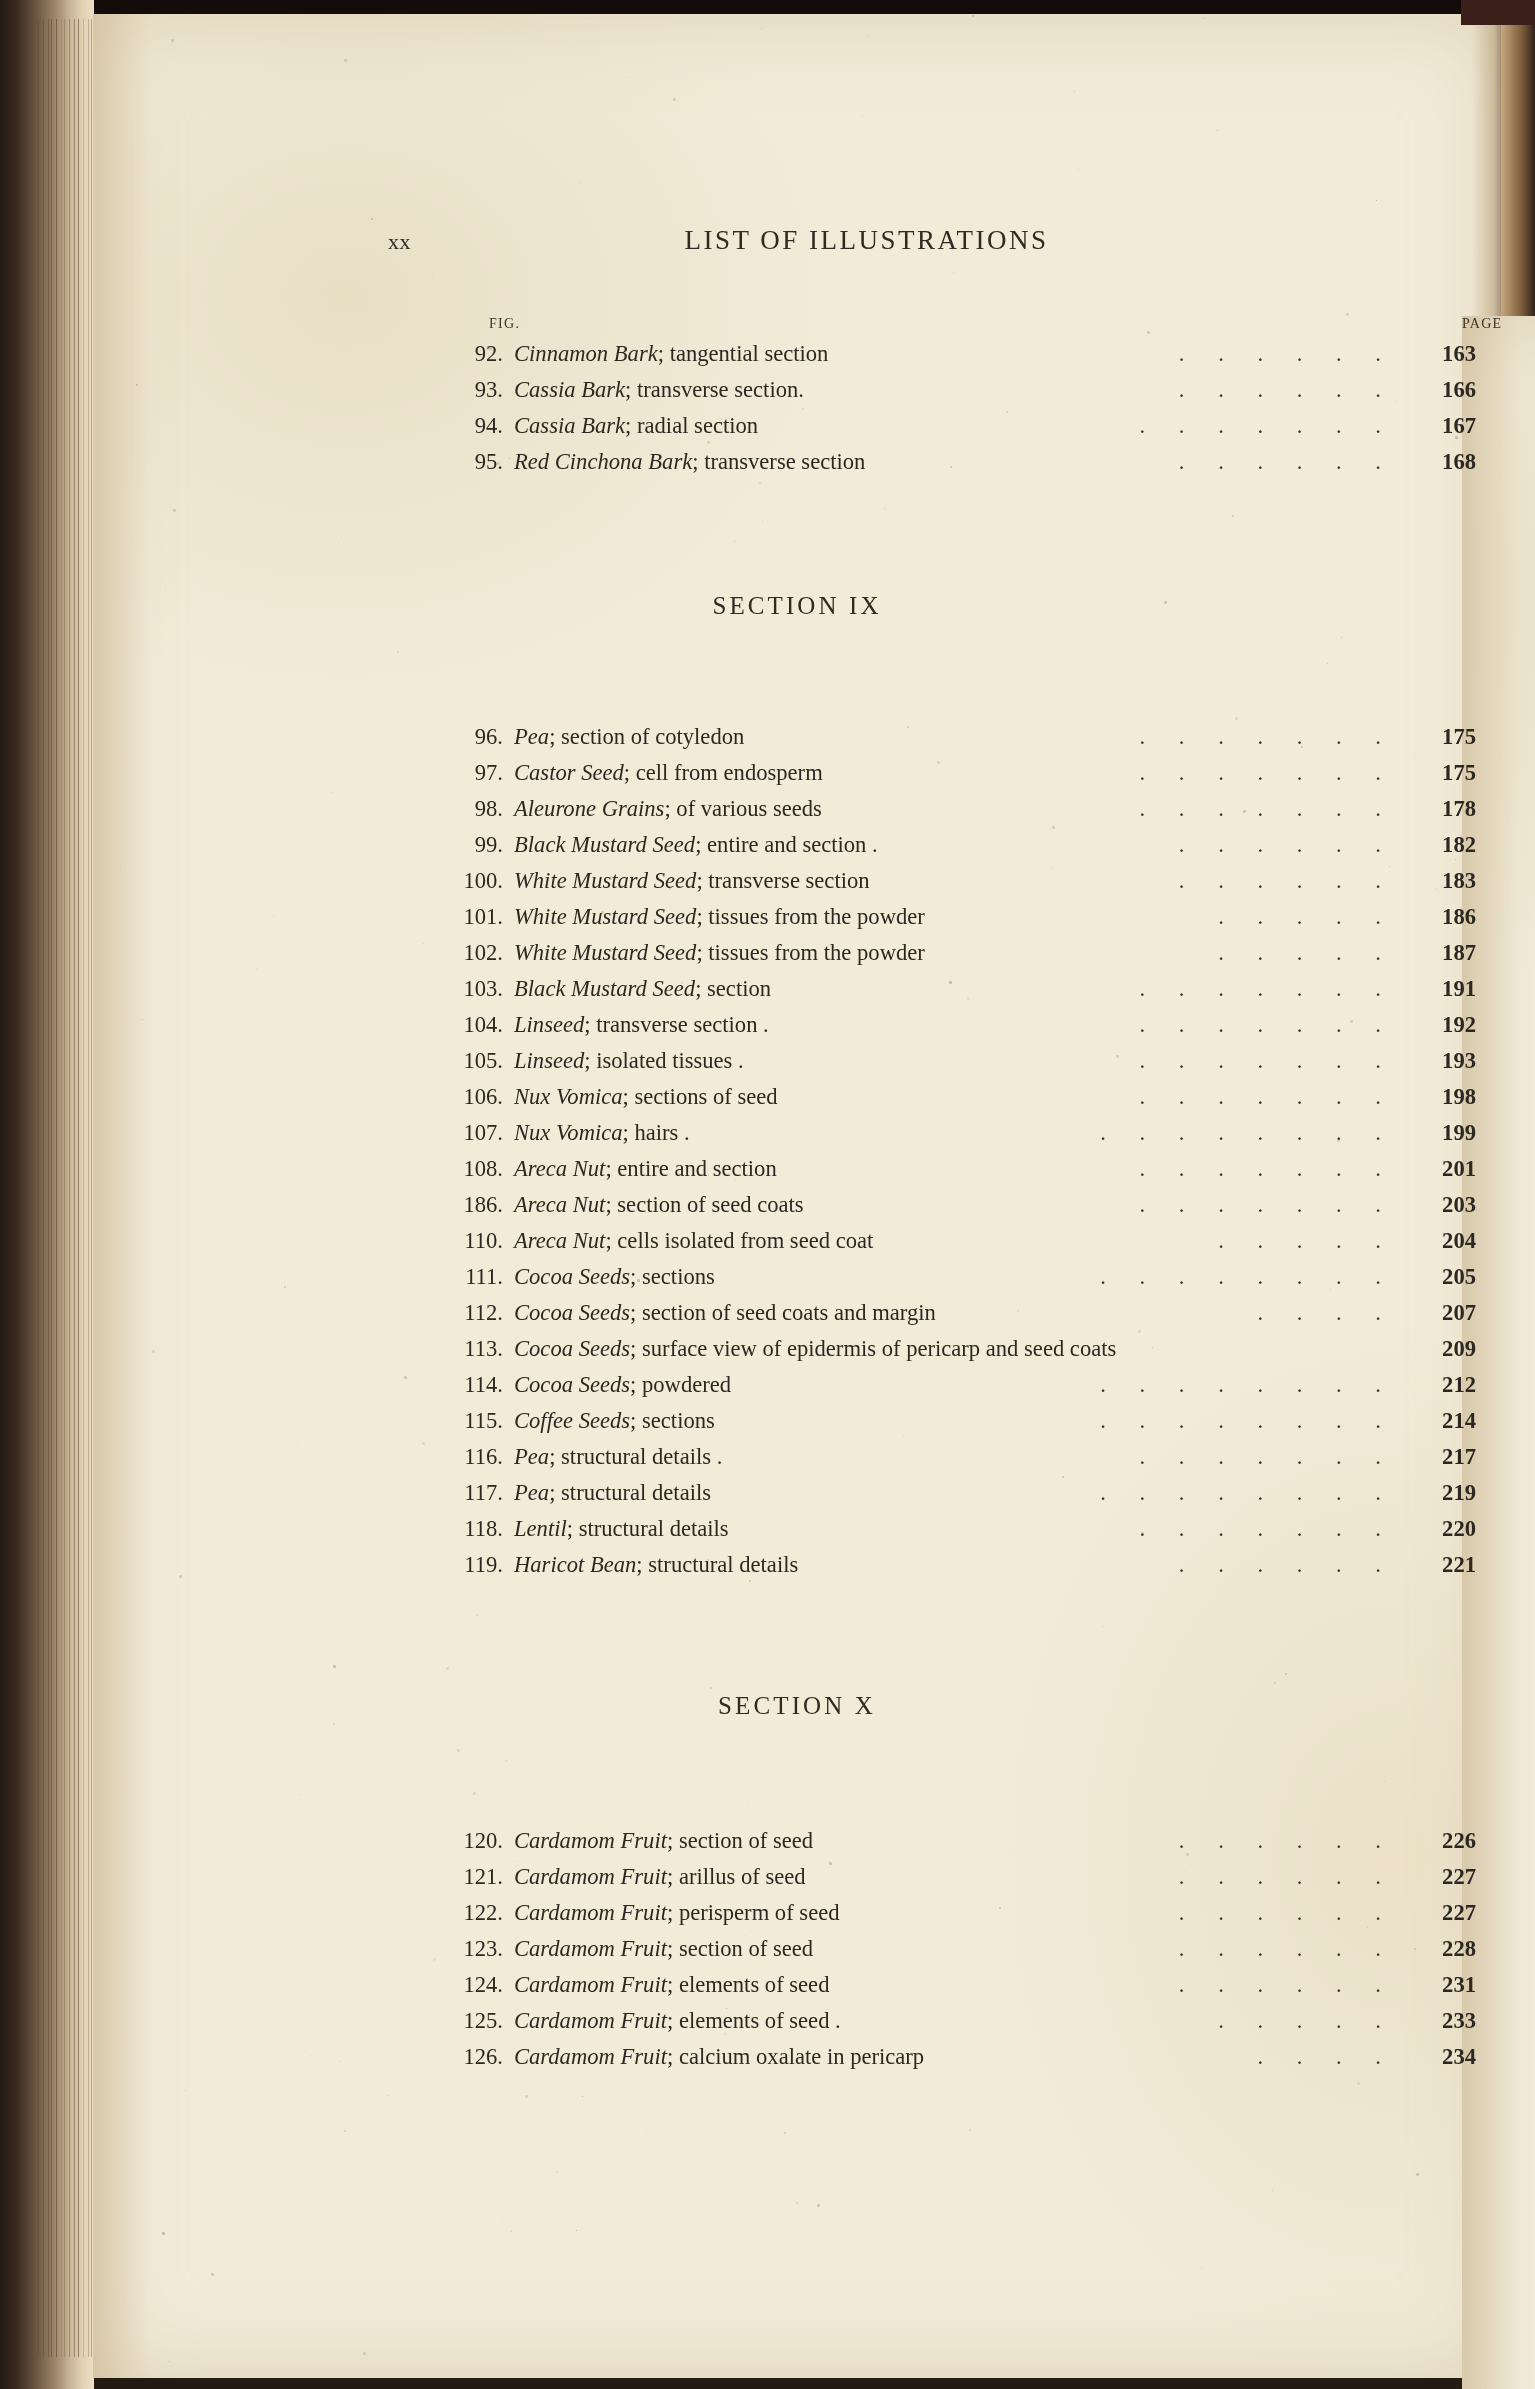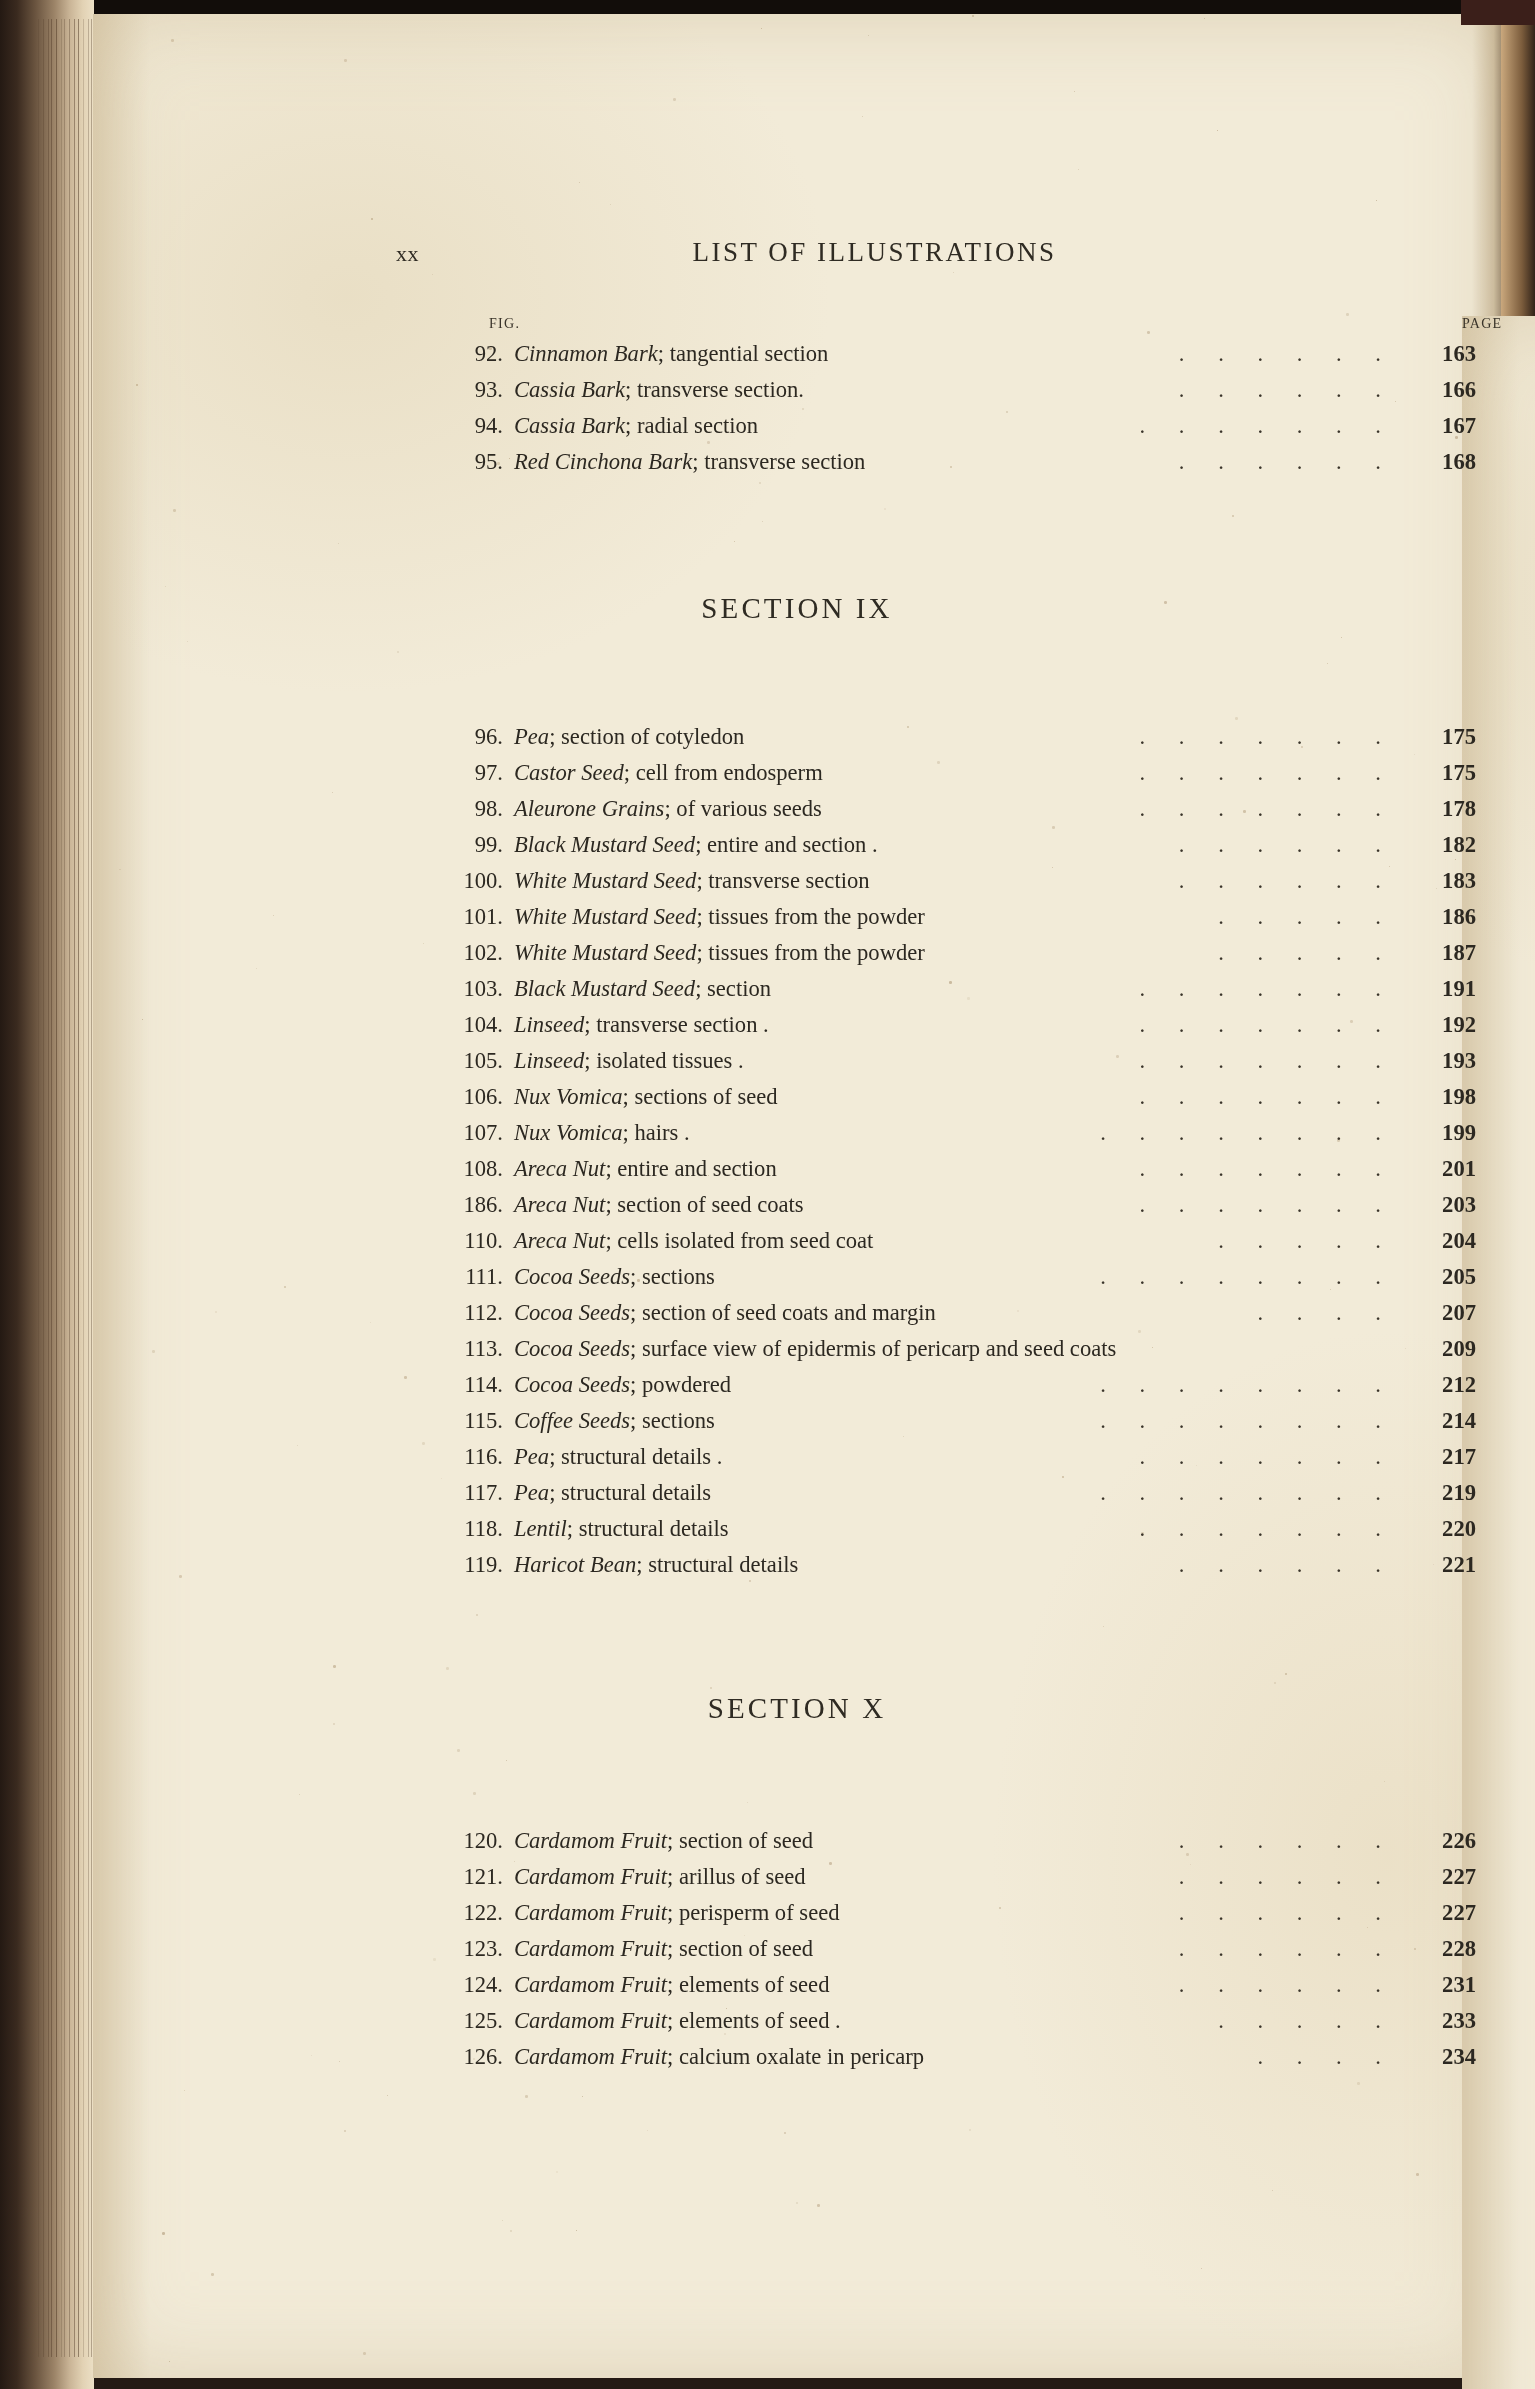--- a/index.html
+++ b/index.html
@@ -88,10 +88,9 @@
   .running-head {
     position: absolute;
     left: 295px;
-    top: 223px;
+    top: 211px;
     width: 912px;
     height: 38px;
-    margin-left: 8px;
   }
   .folio {
     position: absolute;

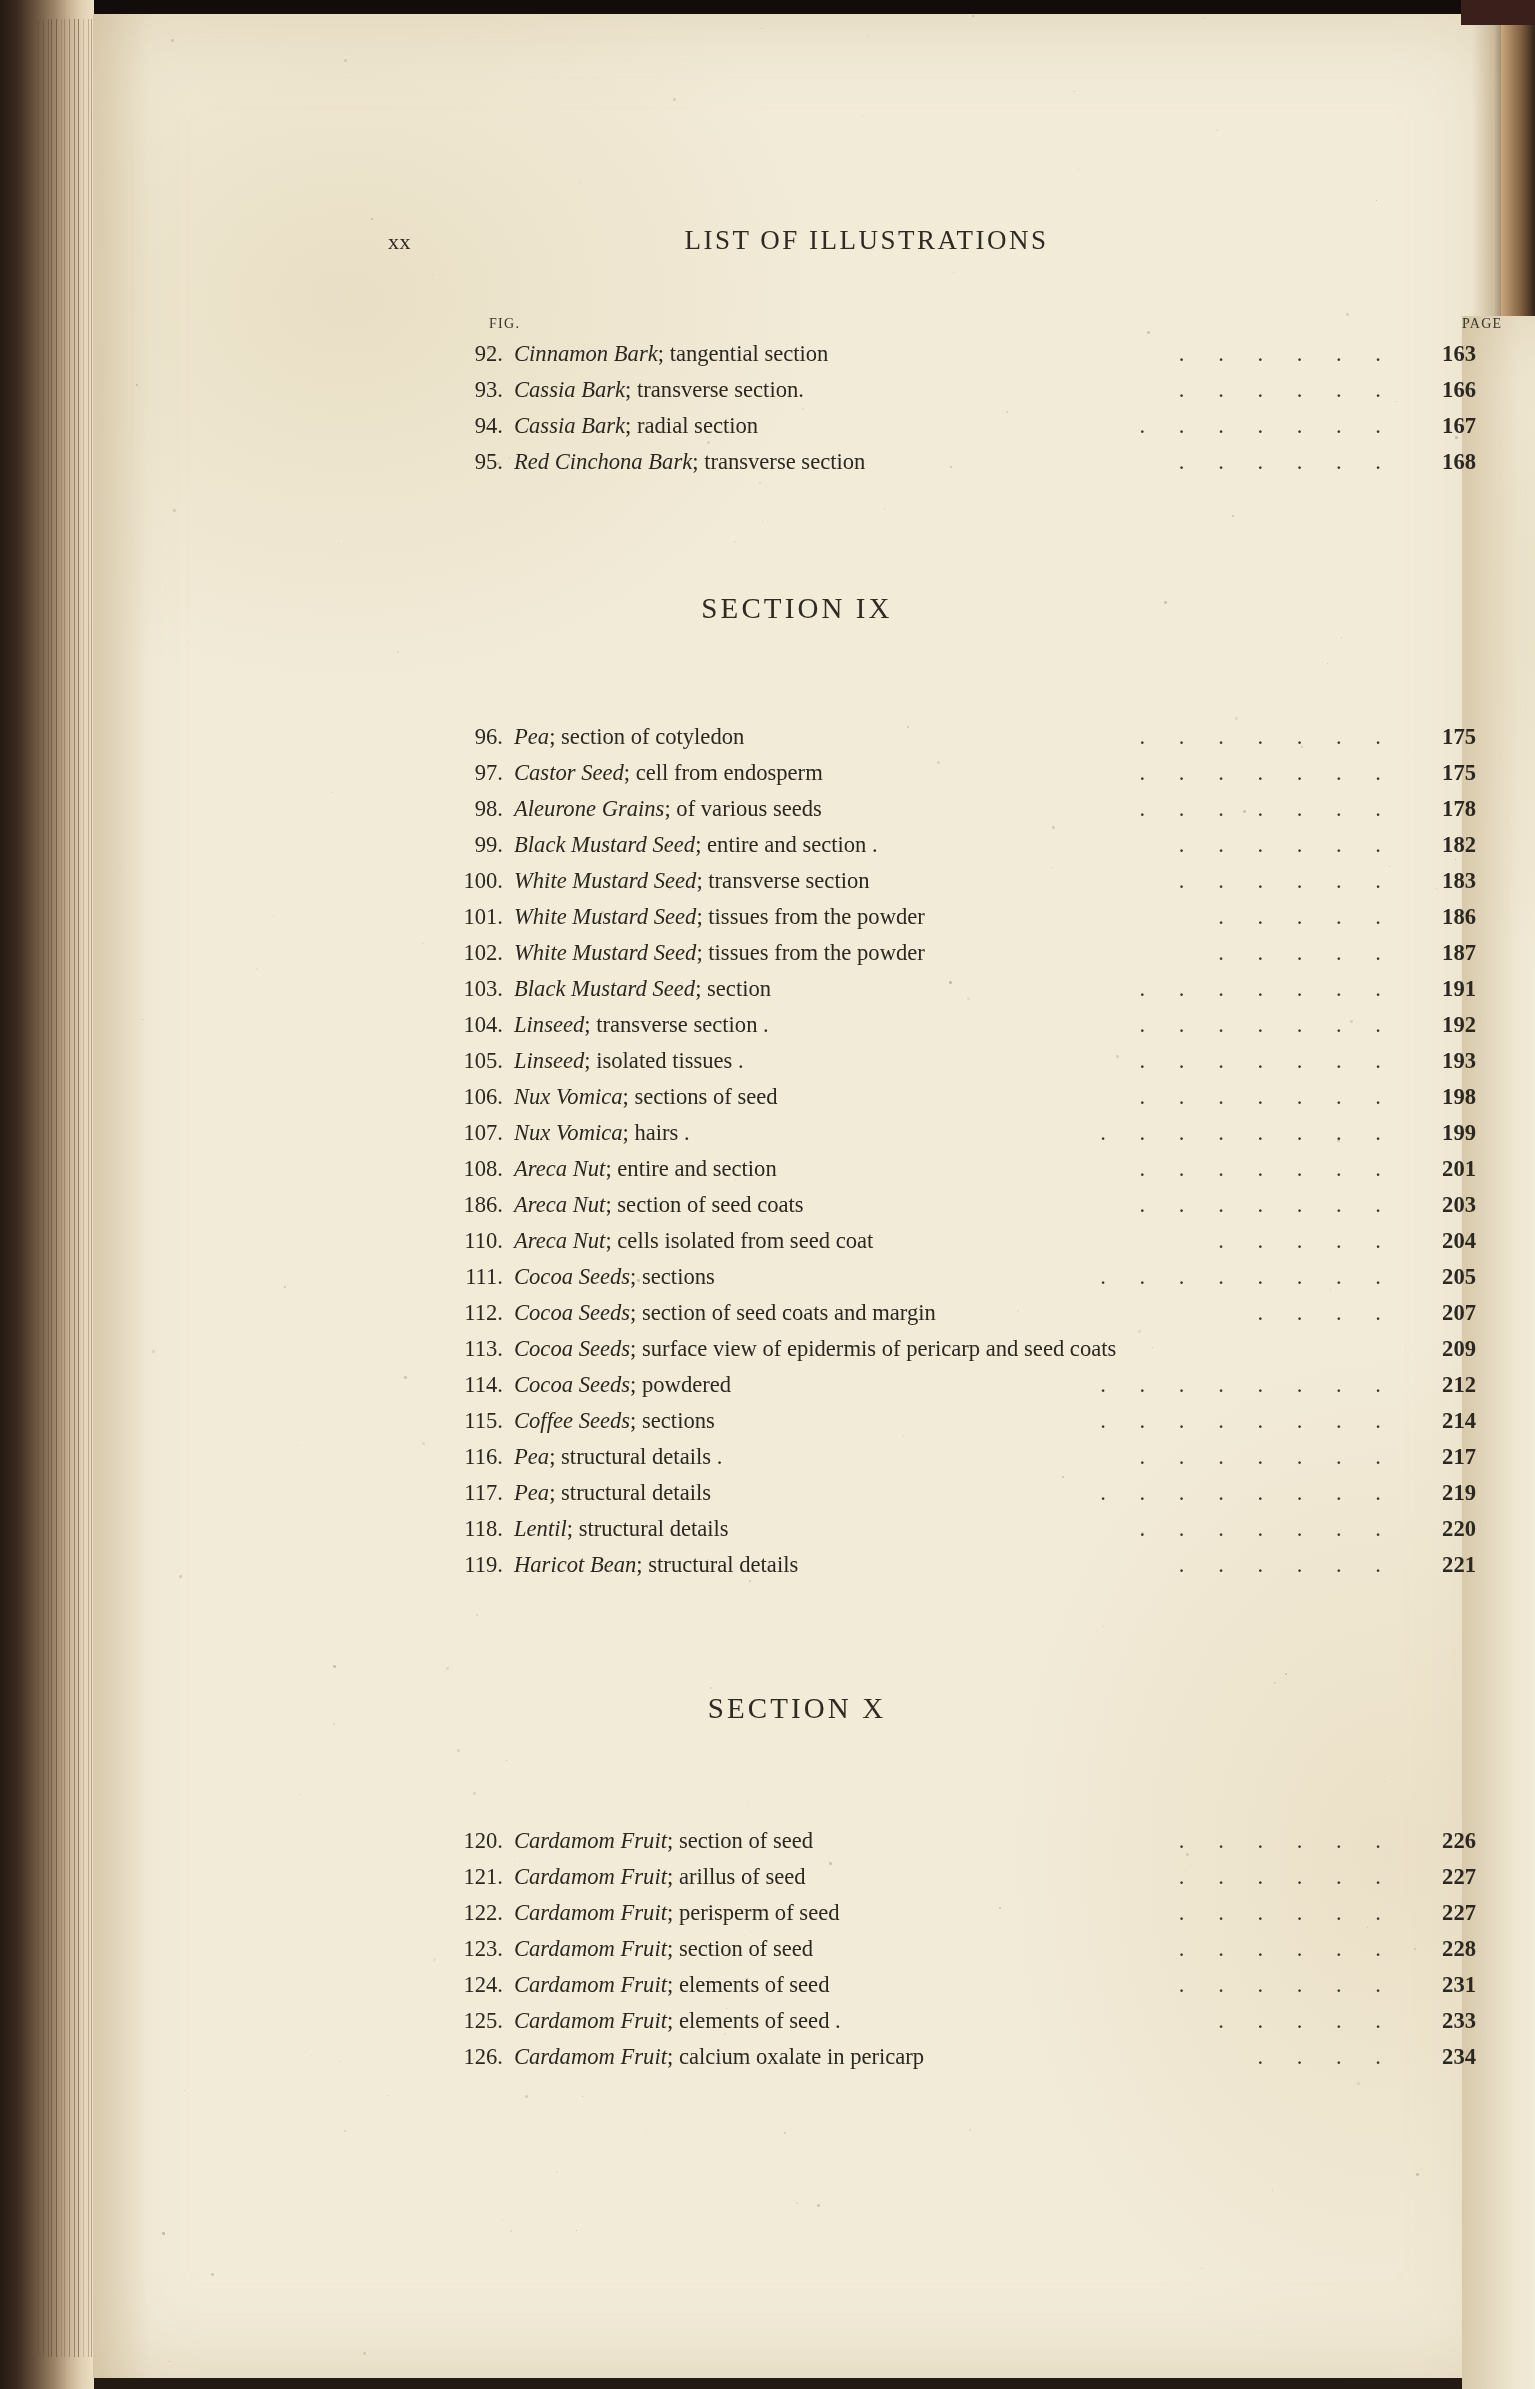--- a/index.html
+++ b/index.html
@@ -166,7 +166,7 @@
     position: absolute;
     left: 0; right: 0;
     text-align: center;
-    font-size: 29px;
+    font-size: 25px;
     letter-spacing: 3.1px;
     color: #2f2b23;
   }

